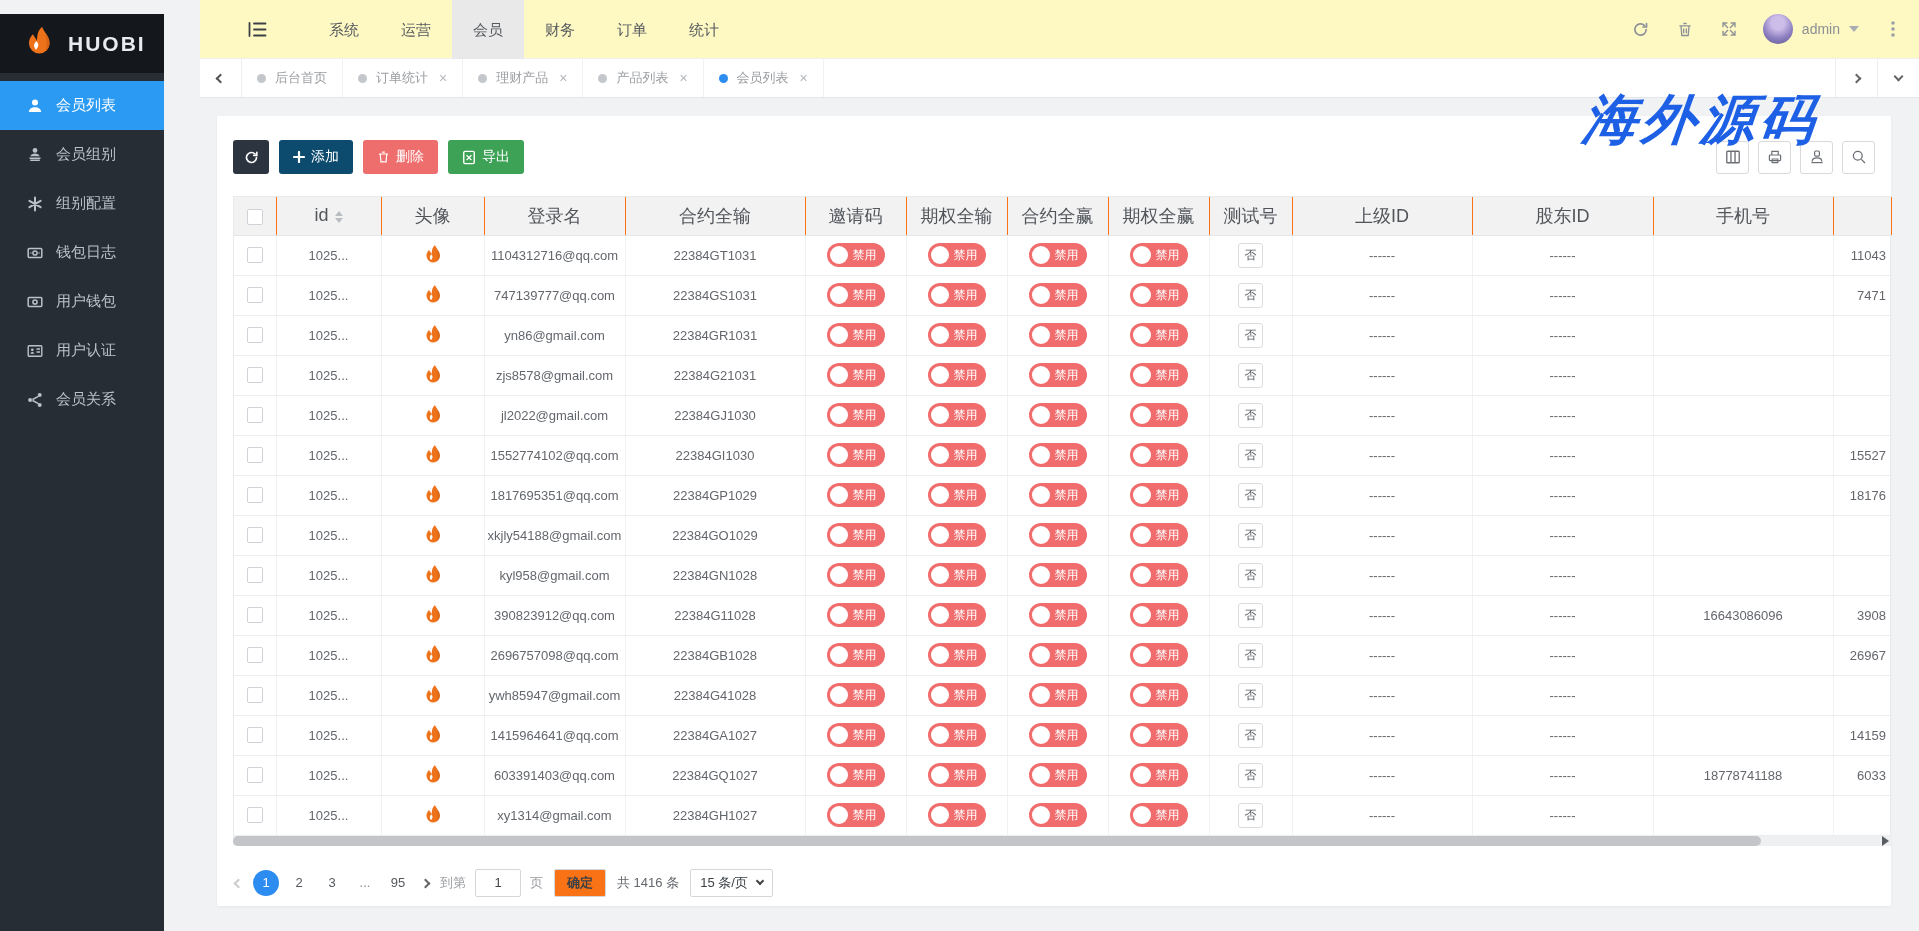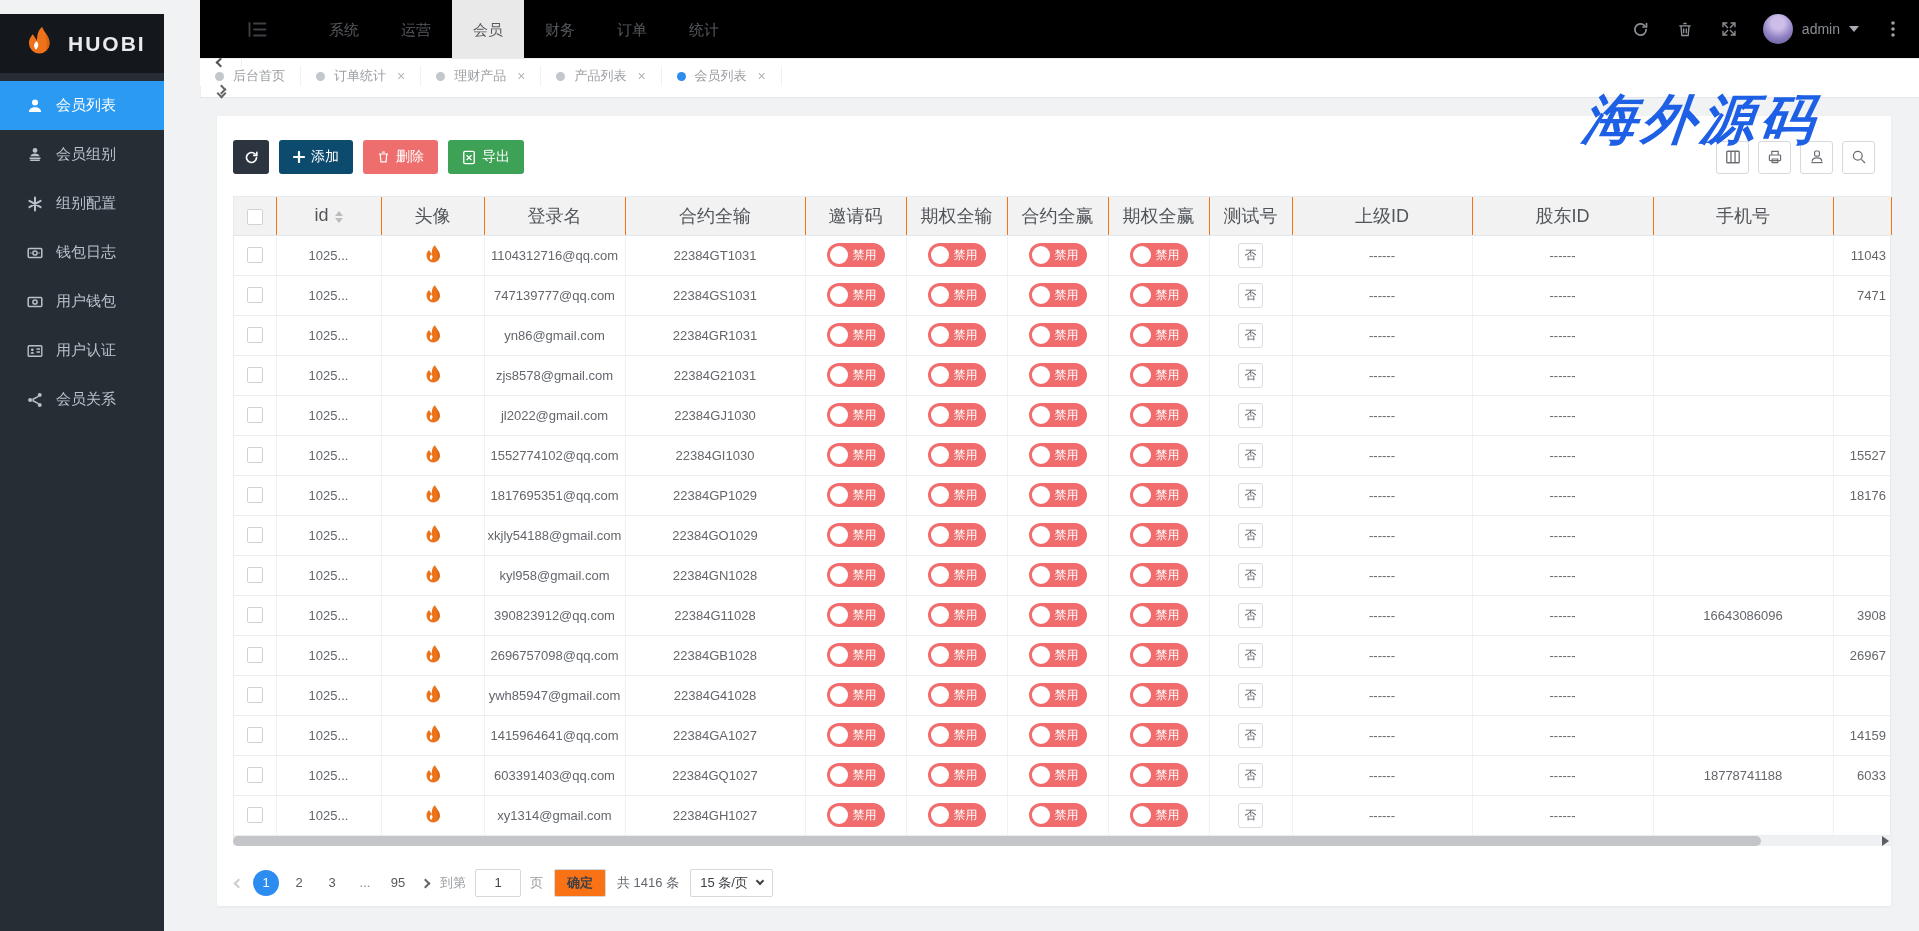--- a/index.html
+++ b/index.html
@@ -18,7 +18,7 @@
 
   
   .main { position:absolute; left:200px; top:0; right:0; bottom:0; }
-  .topbar { height:59px; background:#000000; display:flex; align-items:center; padding:0 16px 0 48px; border-bottom:1px solid #f0f0f0; }
+  .topbar { height:59px; background:#fef9c3; display:flex; align-items:center; padding:0 16px 0 48px; border-bottom:1px solid #f0f0f0; }
   .burger { width:20px; height:18px; display:flex; align-items:center; cursor:pointer; }
   .topnav { display:flex; margin-left:40px; height:59px; }
   .nav-item { padding:0 21px; line-height:59px; font-size:15px; color:#565a5f; cursor:pointer; }

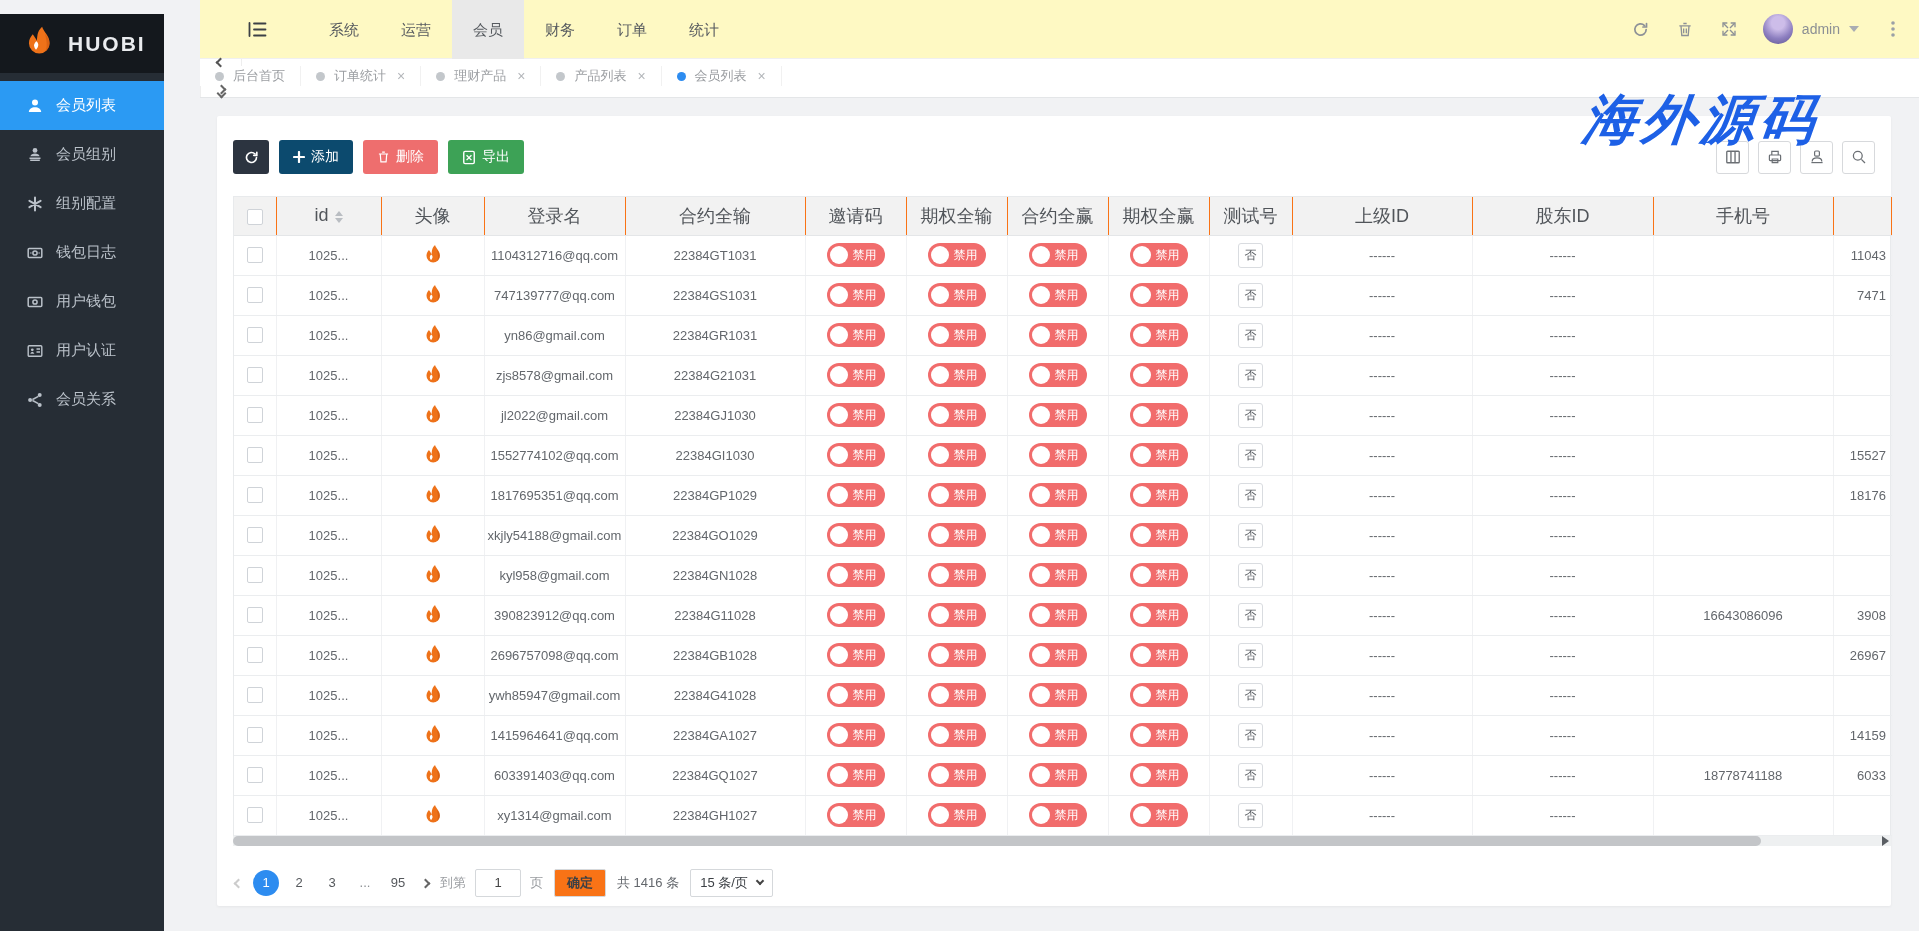--- a/index.html
+++ b/index.html
@@ -35,7 +35,7 @@
   .caret-down { width:0; height:0; border-left:5px solid transparent; border-right:5px solid transparent; border-top:6px solid #a9adb2; }
 
   
-  .tabbar { height:39px; background:#fff; border-bottom:1px solid #e4e6e8; display:flex; align-items:stretch;flex-direction:column; }
+  .tabbar { height:39px; background:#fff; border-bottom:1px solid #e4e6e8; display:flex; align-items:stretch; }
   .tab-arrow { width:42px; display:flex; align-items:center; justify-content:center; color:#555; border-right:1px solid #eee; cursor:pointer; }
   .tab-arrow.end { border-right:none; border-left:1px solid #eee; color:#666; }
   .tabs { display:flex; flex:1; overflow:hidden; }

